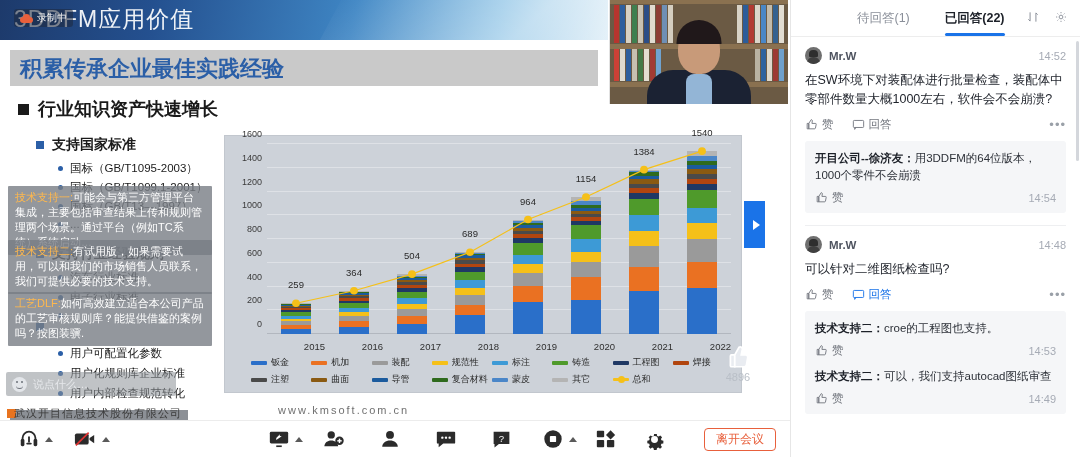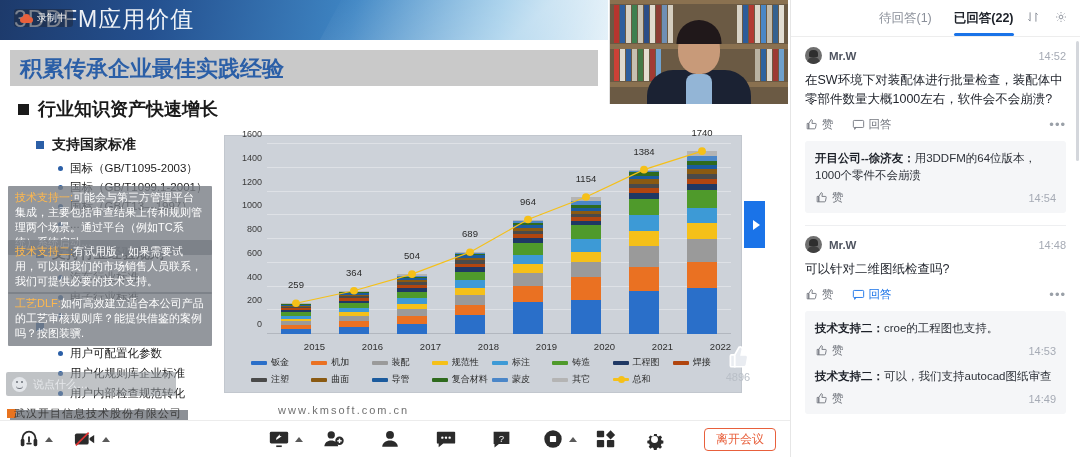--- a/index.html
+++ b/index.html
@@ -197,7 +197,7 @@
   .qa { width: 290px; height: 457px; background: #ffffff; border-left: 1px solid #e6e6e6;
         display: flex; flex-direction: column; }
   .qa-head { height: 37px; display: flex; align-items: center; position: relative; border-bottom: 1px solid #ededed; }
-  .qa-tabs { display: flex; gap: 22px; margin-left: 88px; align-items: center; }
+  .qa-tabs { display: flex; gap: 35px; margin-left: 66px; align-items: center; }
   .qa-tab { font-size: 12.5px; color: #8a8f99; padding-bottom: 9px; position: relative; padding-top: 9px; }
   .qa-tab.active { color: #1d2129; font-weight: 600; }
   .qa-tab.active:after {

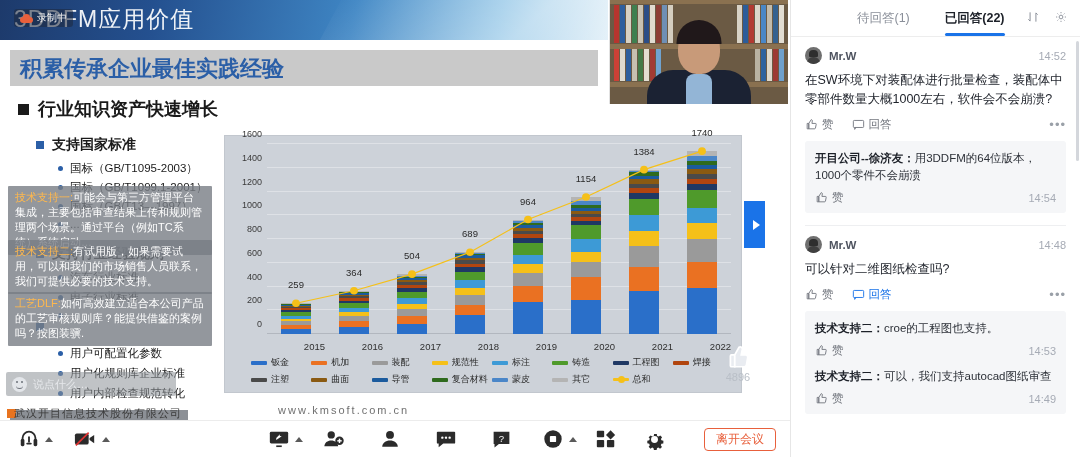--- a/index.html
+++ b/index.html
@@ -490,7 +490,7 @@
                   <div class="seg" style="background: rgb(74, 134, 200); height: 2.85714%;"></div>
                   <div class="seg" style="background: rgb(180, 180, 180); height: 2.66234%;"></div>
                 </div>
-                <div class="tot-lab" style="bottom: calc(96.25% + 13px);">1740</div>
+                <div class="tot-lab" style="bottom: calc(96.25% + 13px);">1540</div>
                 <div class="xlab">2022</div>
               </div>
             </div>

